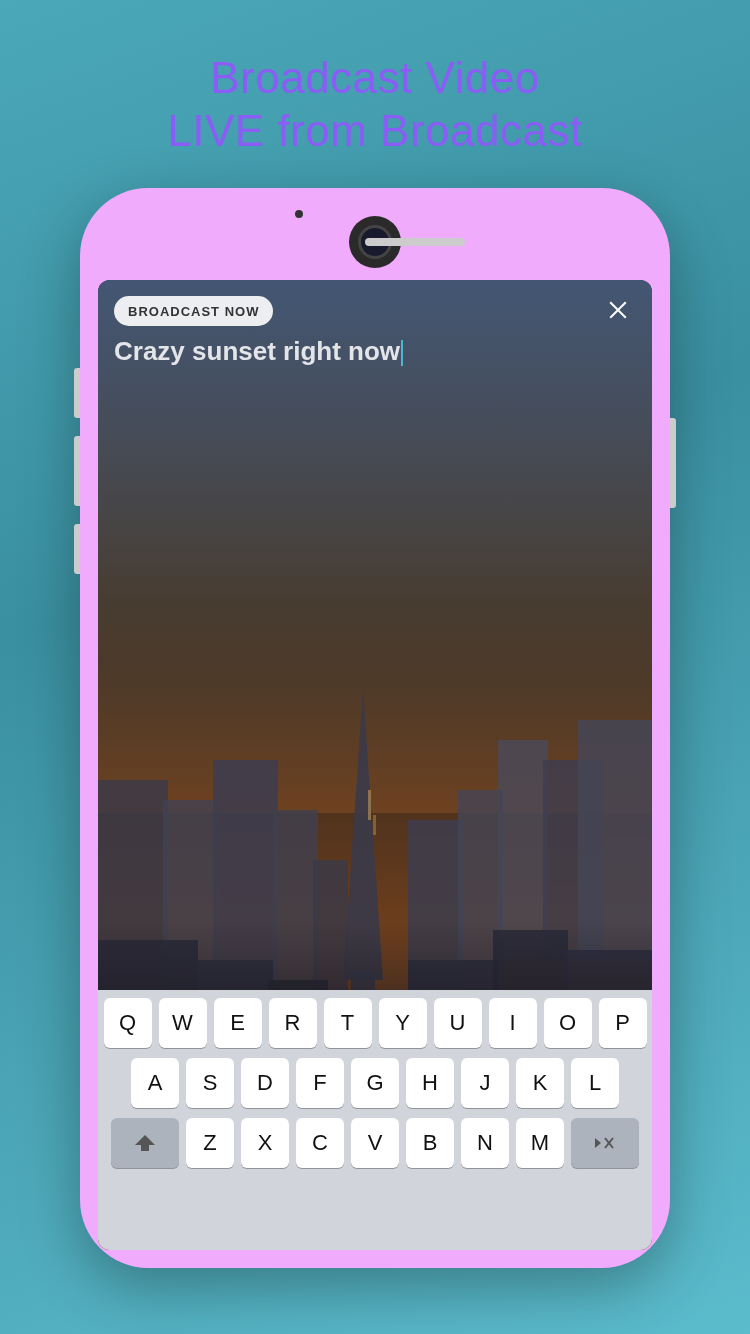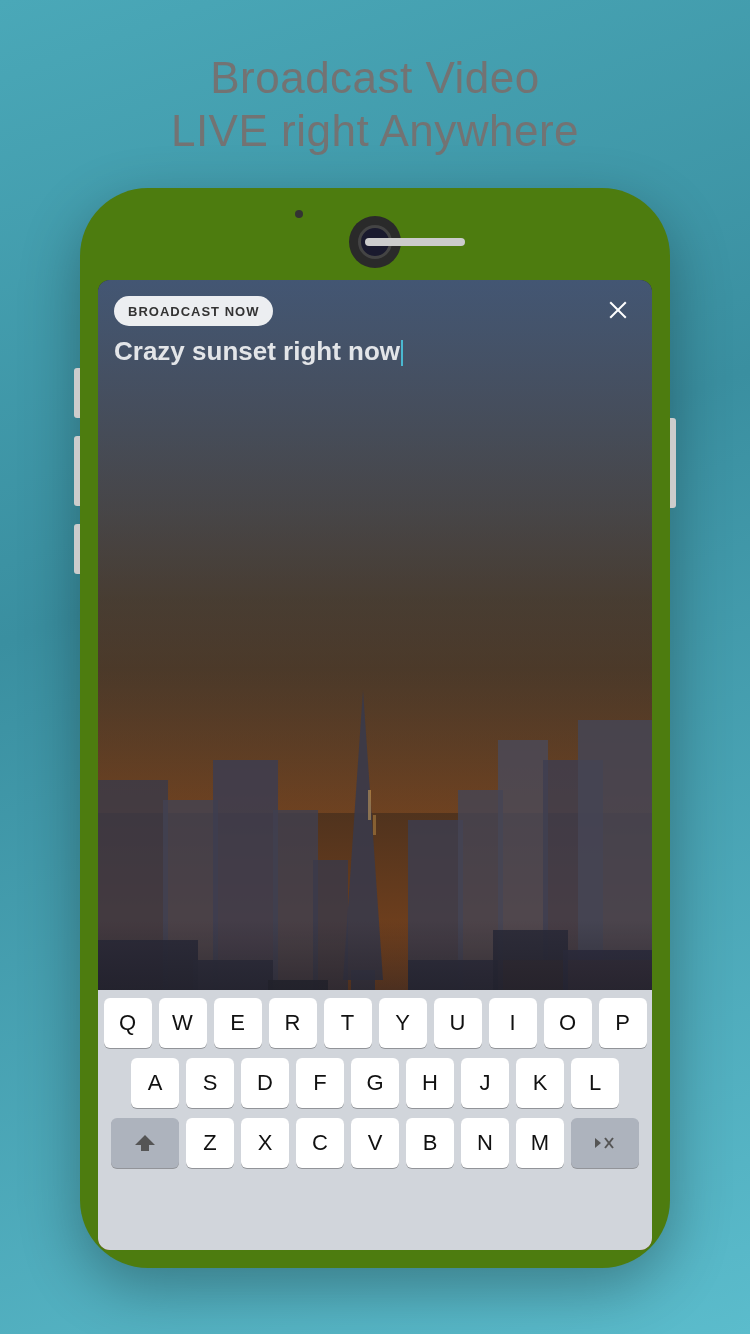--- a/index.html
+++ b/index.html
@@ -17,7 +17,7 @@
 
     
     .header-text {
-      color: #737373;
+      color: #8b5cf6;
       text-align: center;
       margin-top: 52px;
       margin-bottom: 30px;

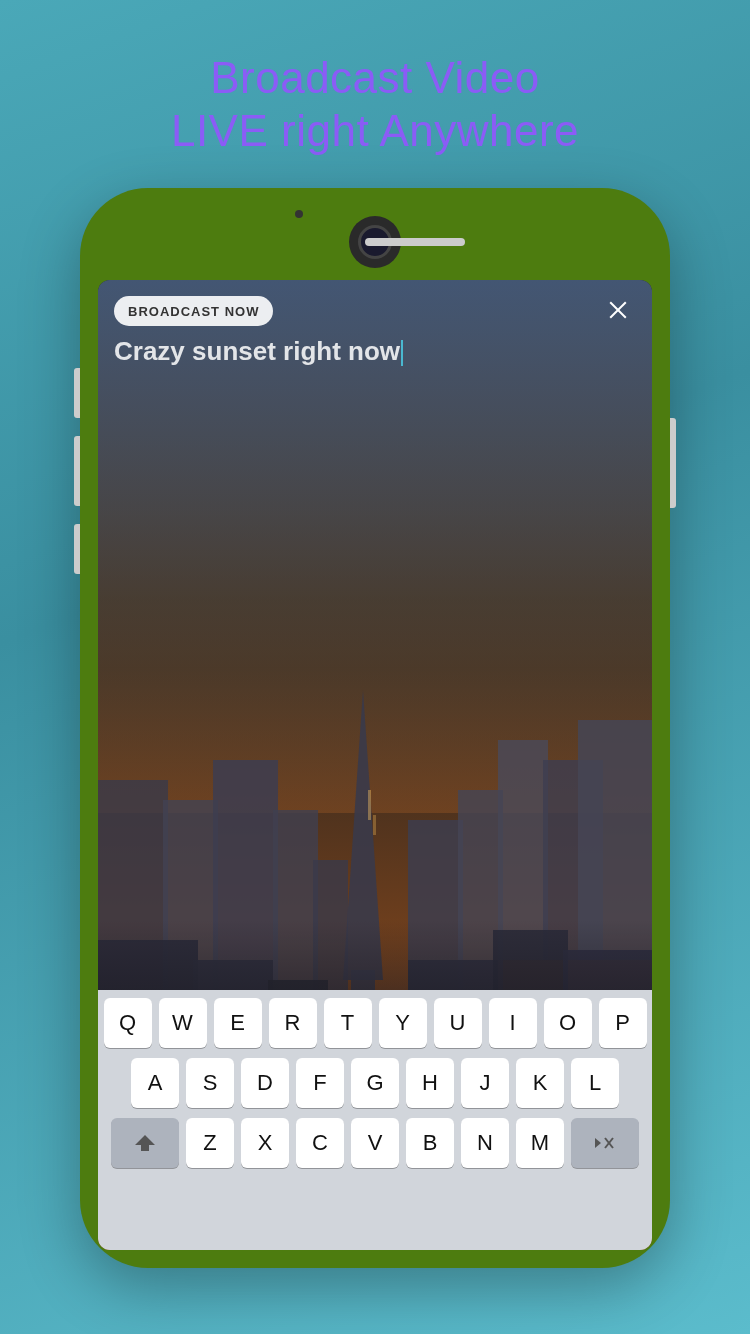--- a/index.html
+++ b/index.html
@@ -358,7 +358,7 @@
 
 <div class="header-text">
   <div>Broadcast Video</div>
-  <div>LIVE right Anywhere</div>
+  <div>LIVE from Broadcast</div>
 </div>
 
 <div class="phone-shell">

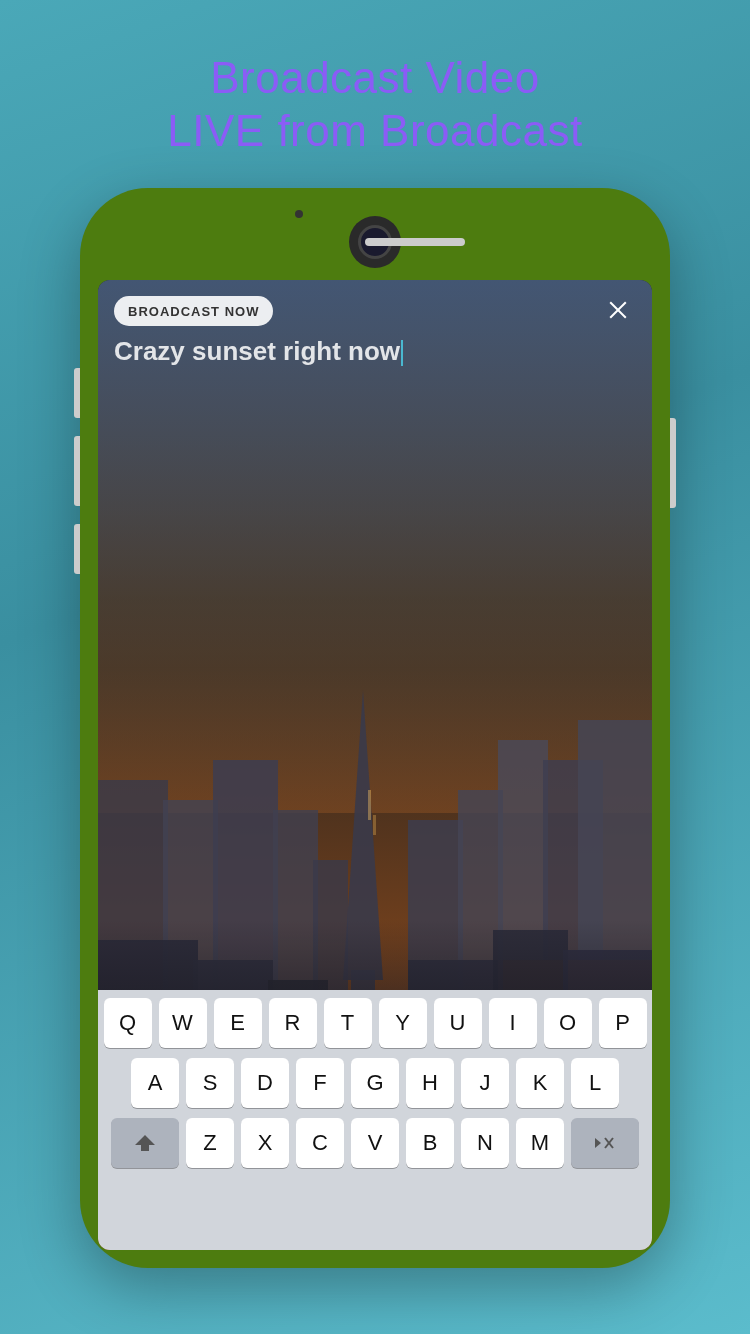--- a/index.html
+++ b/index.html
@@ -31,7 +31,7 @@
     .phone-shell {
       width: 590px;
       height: 1080px;
-      background: #4d7c0f;
+      background: #f0abfc;
       border-radius: 68px;
       position: relative;
       box-shadow: 0 20px 60px rgba(0,0,0,0.3);

